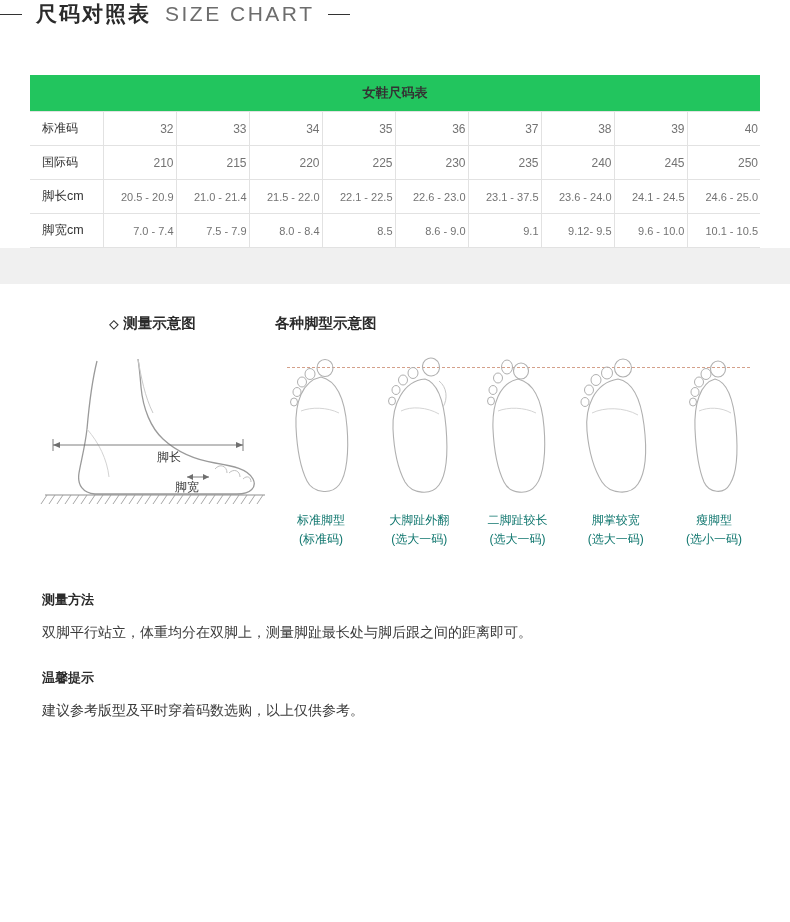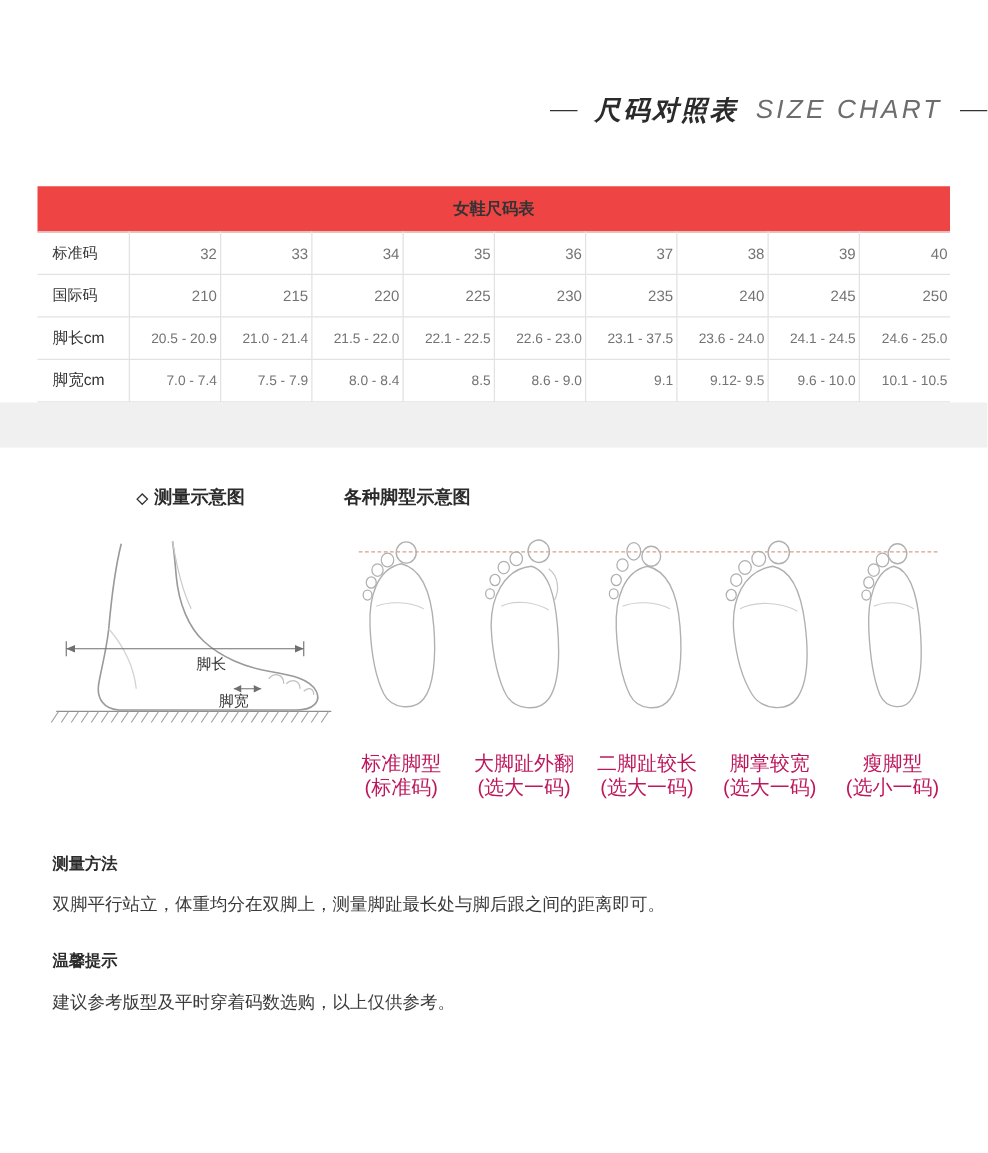--- a/index.html
+++ b/index.html
@@ -19,10 +19,8 @@
 
   
   .header {
-    text-align: right;
-    padding-top: 74px;
+    text-align: left;
     padding-bottom: 10px;
-    font-style: italic;
   }
   .header-inner {
     display: inline-flex;

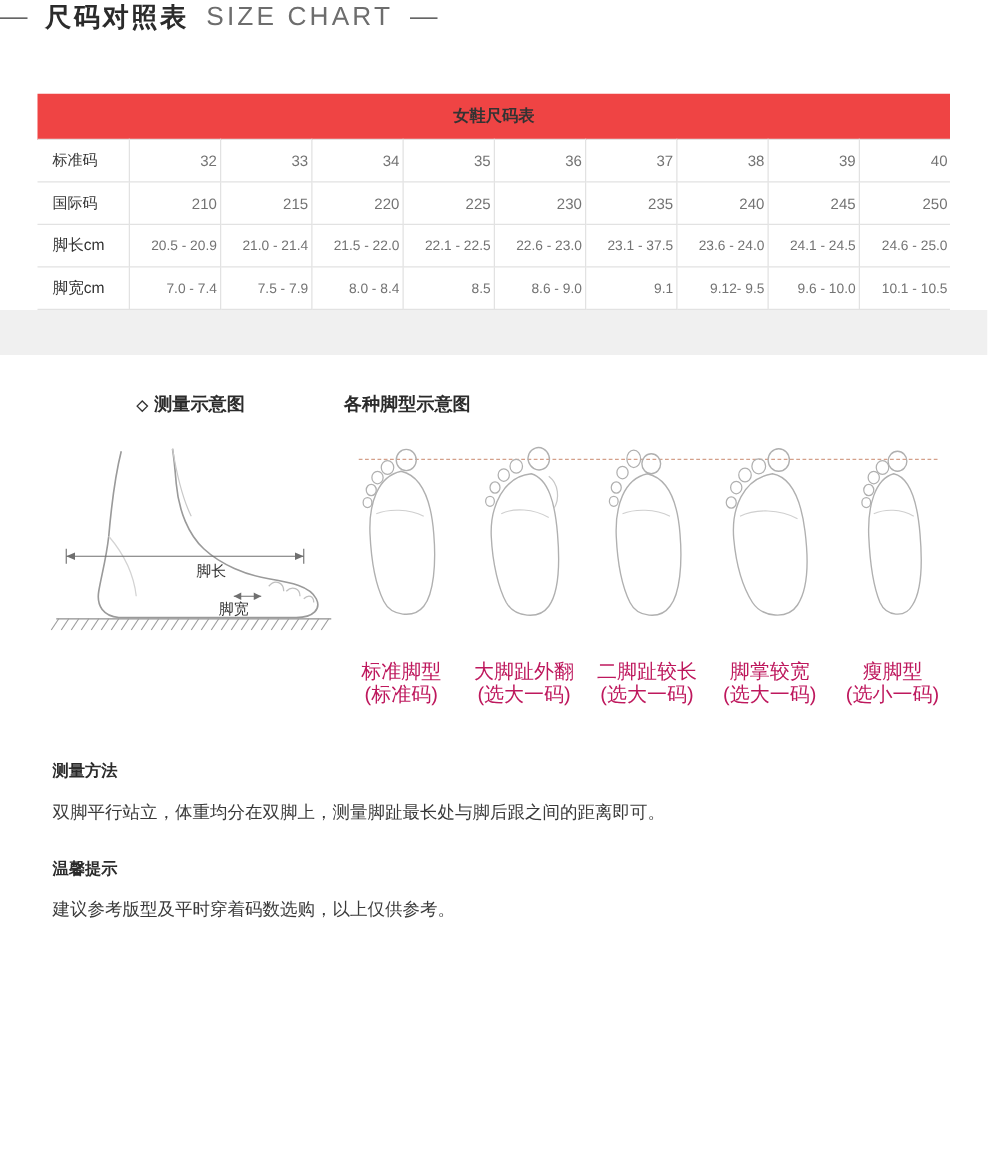--- a/index.html
+++ b/index.html
@@ -57,7 +57,7 @@
     table-layout: fixed;
   }
   table.size-table th.caption {
-    background: #ef4444;
+    background: #22c55e;
     font-size: 13px;
     font-weight: bold;
     color: #333;

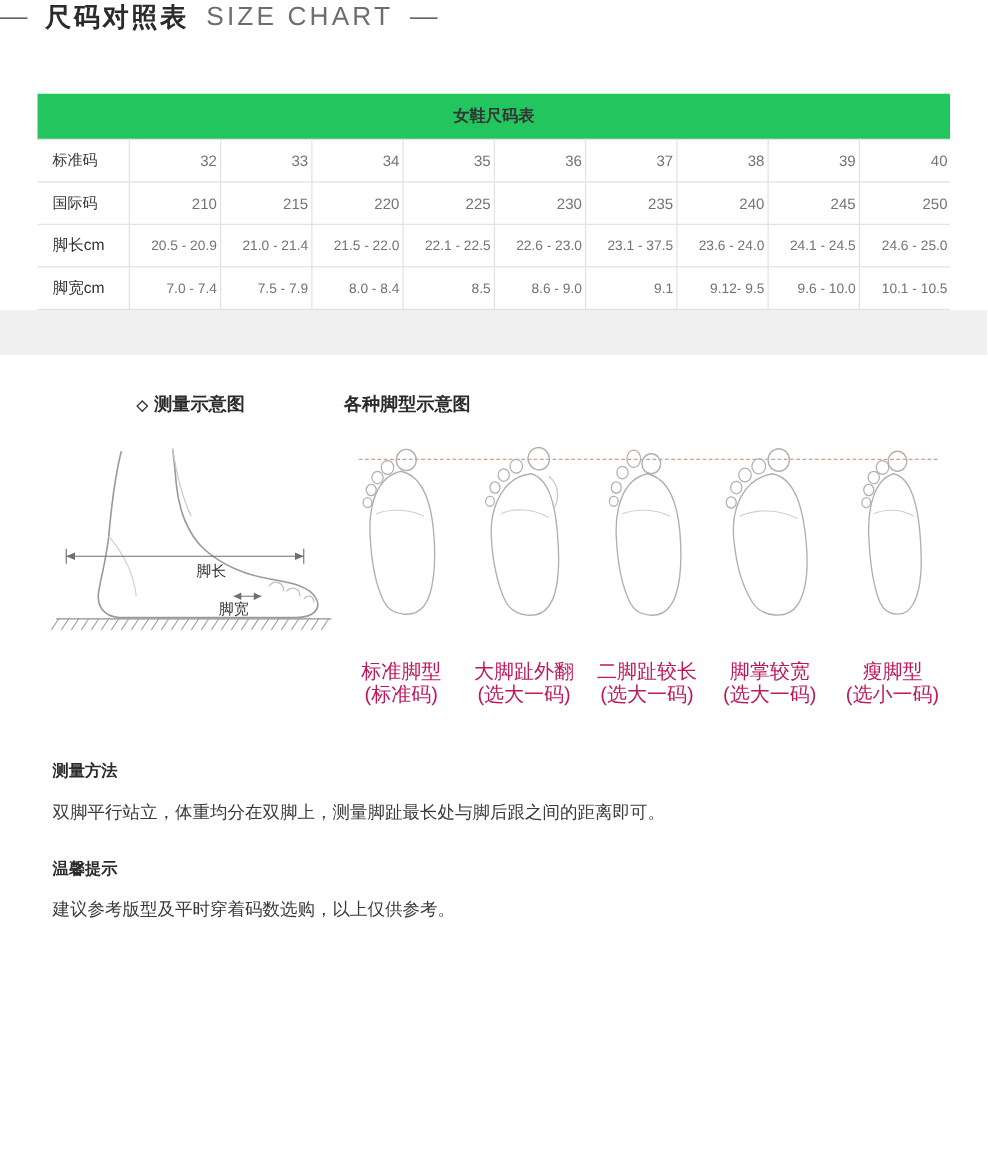--- a/index.html
+++ b/index.html
@@ -125,10 +125,10 @@
     text-align: center;
   }
   .foot-caption {
-    font-size: 16px;
-    color: #be185d;
+    font-size: 12px;
+    color: #0f766e;
     line-height: 19px;
-    margin-top: 22px;
+    margin-top: 6px;
   }
 
   

